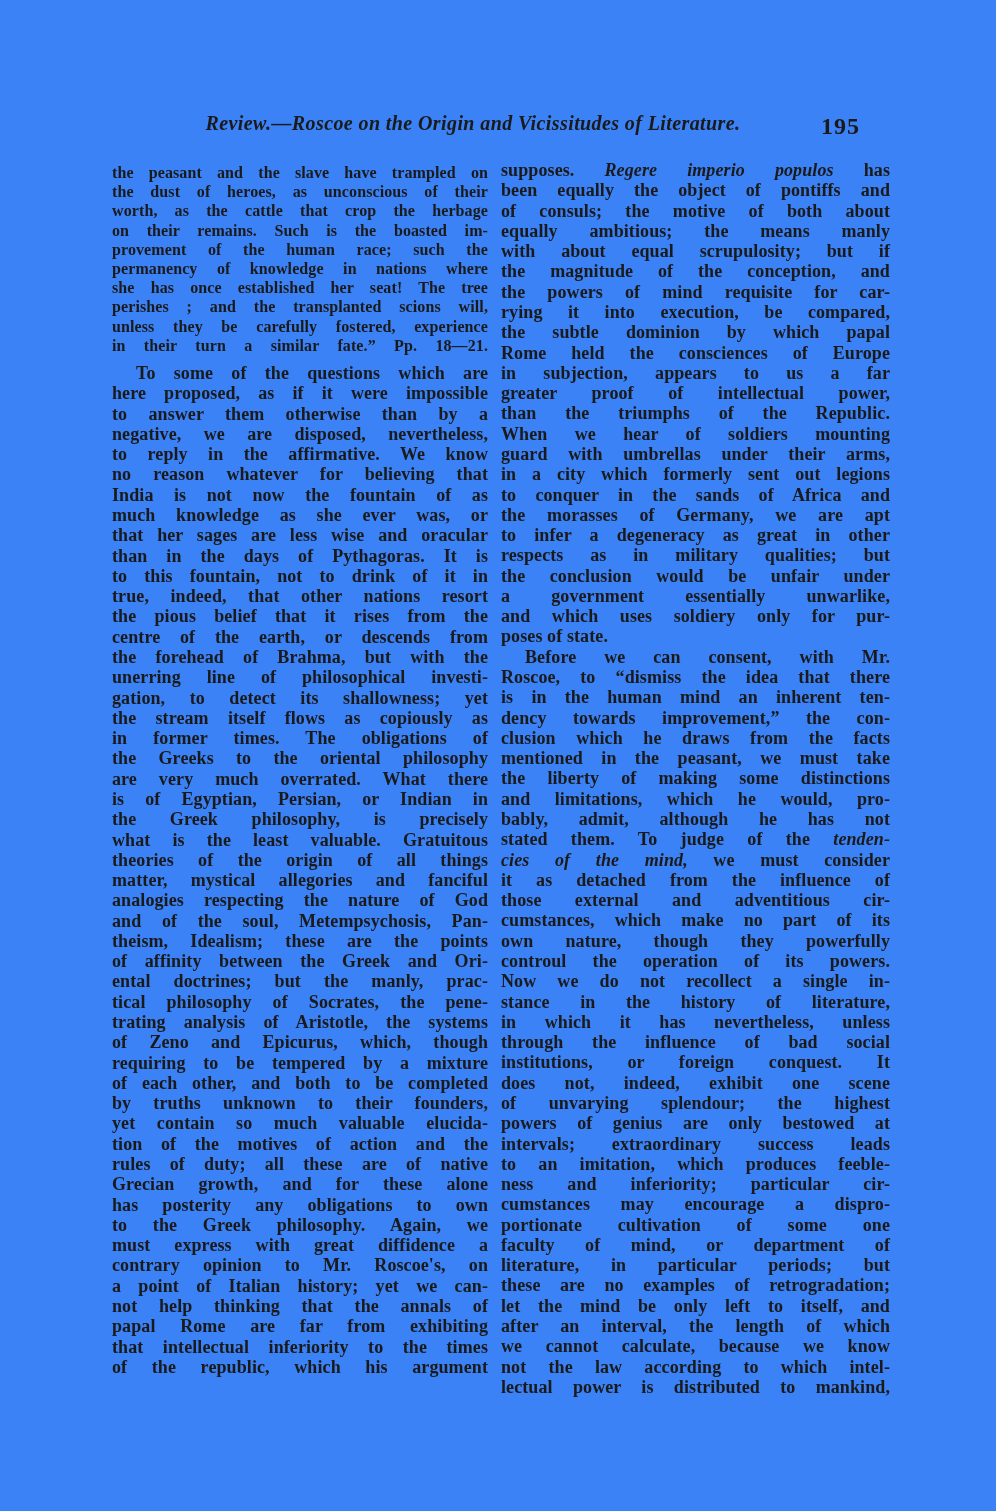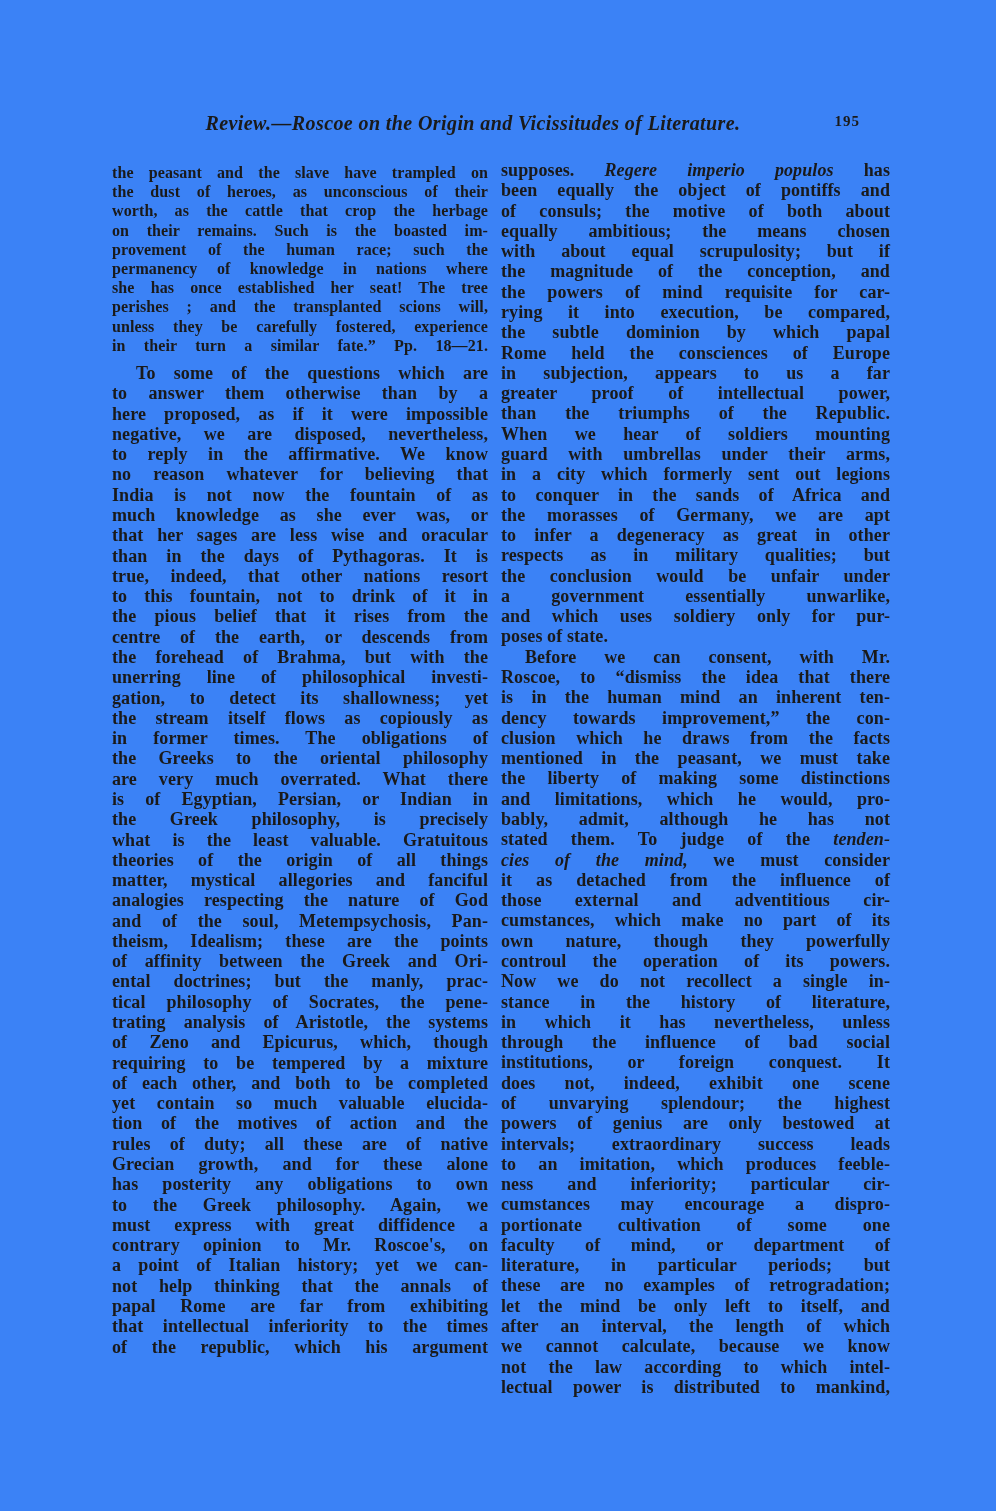--- a/index.html
+++ b/index.html
@@ -33,7 +33,7 @@
     position: absolute;
     right: 30px;
     top: 1px;
-    font-size: 15px;
+    font-size: 24px;
     font-weight: bold;
     letter-spacing: 1px;
   }

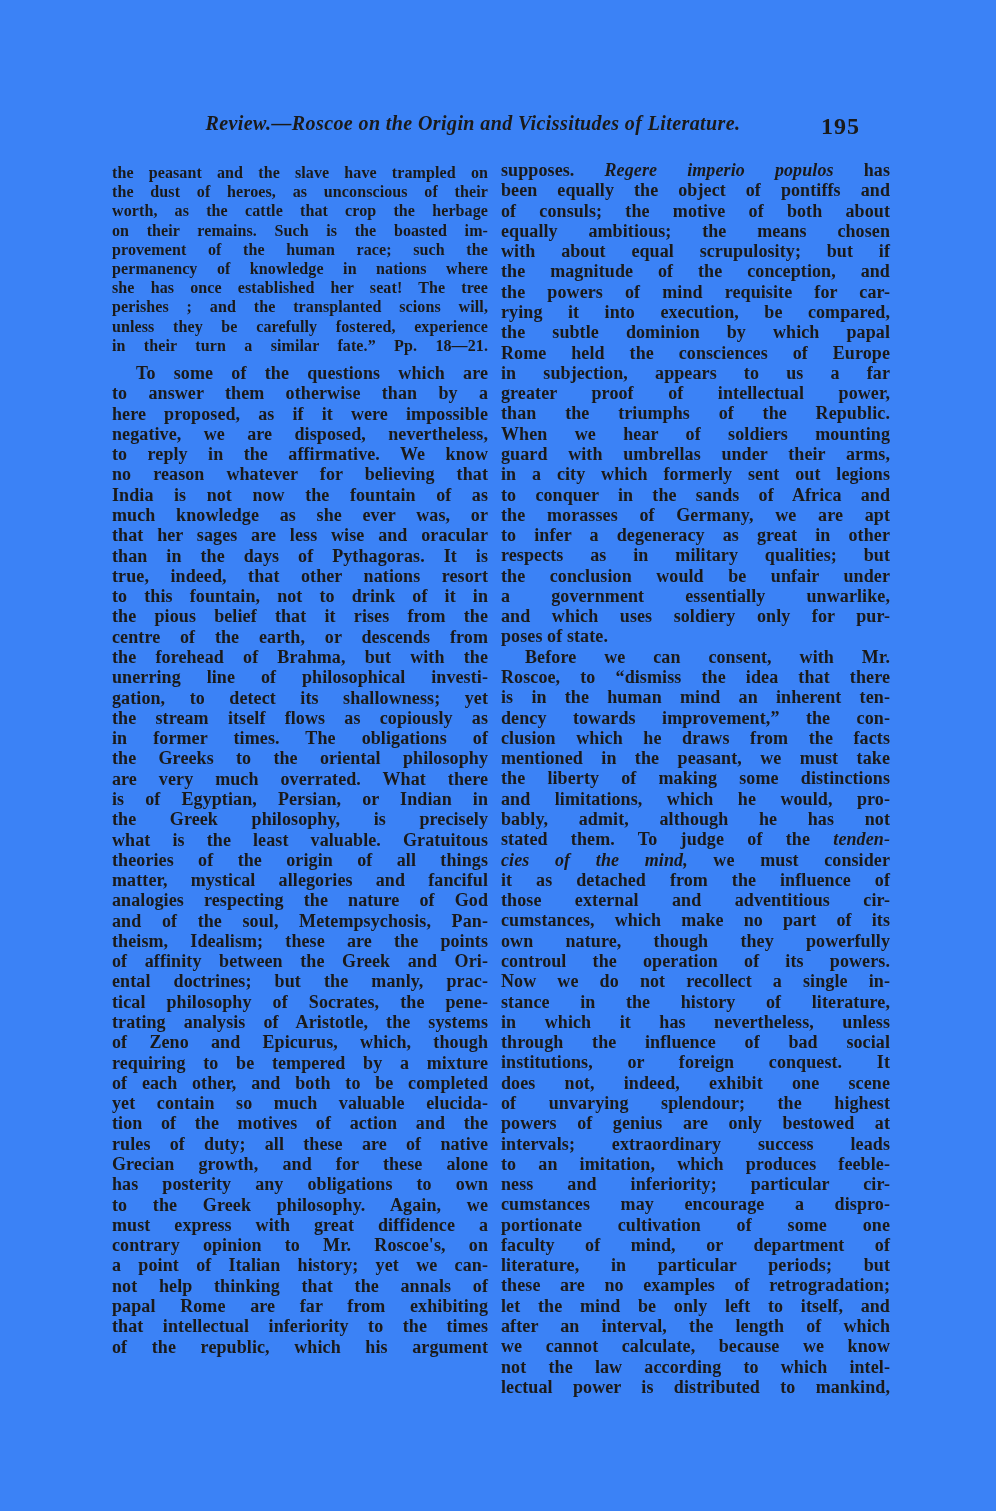--- a/index.html
+++ b/index.html
@@ -144,7 +144,7 @@
         <div class="line">supposes. <i>Regere imperio populos</i> has</div>
         <div class="line">been equally the object of pontiffs and</div>
         <div class="line">of consuls; the motive of both about</div>
-        <div class="line">equally ambitious; the means chosen</div>
+        <div class="line">equally ambitious; the means manly</div>
         <div class="line">with about equal scrupulosity; but if</div>
         <div class="line">the magnitude of the conception, and</div>
         <div class="line">the powers of mind requisite for car-</div>

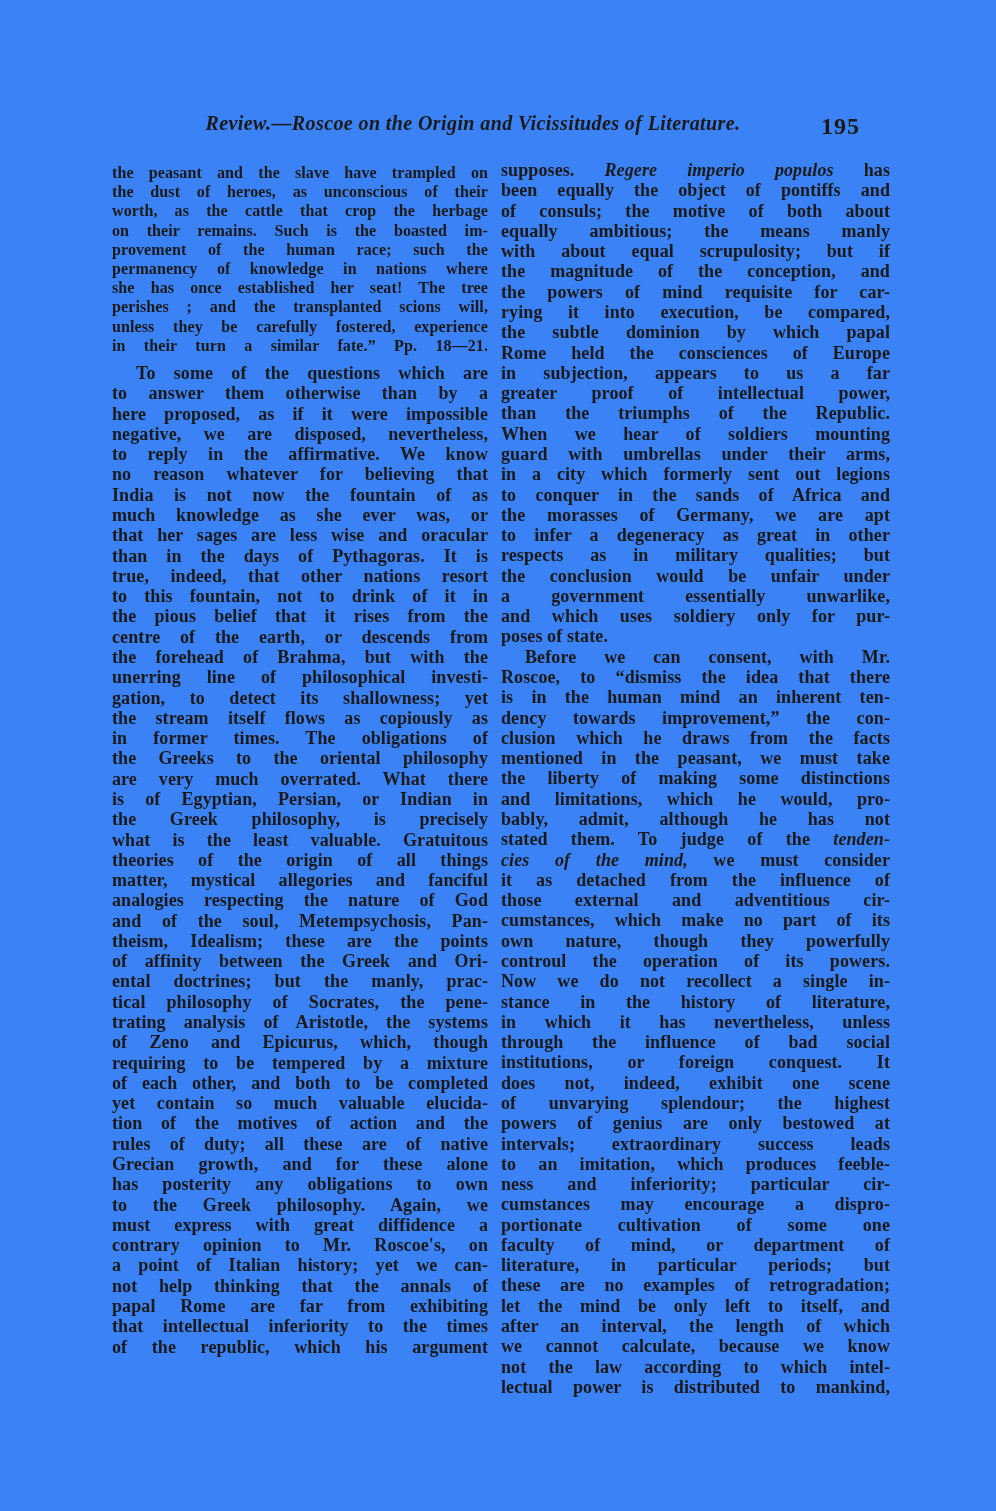--- a/index.html
+++ b/index.html
@@ -88,8 +88,8 @@
       </div>
     <div class="body-block">
         <div class="line indent">To some of the questions which are</div>
+        <div class="line">here proposed, as if it were impossible</div>
         <div class="line">to answer them otherwise than by a</div>
-        <div class="line">here proposed, as if it were impossible</div>
         <div class="line">negative, we are disposed, nevertheless,</div>
         <div class="line">to reply in the affirmative. We know</div>
         <div class="line">no reason whatever for believing that</div>

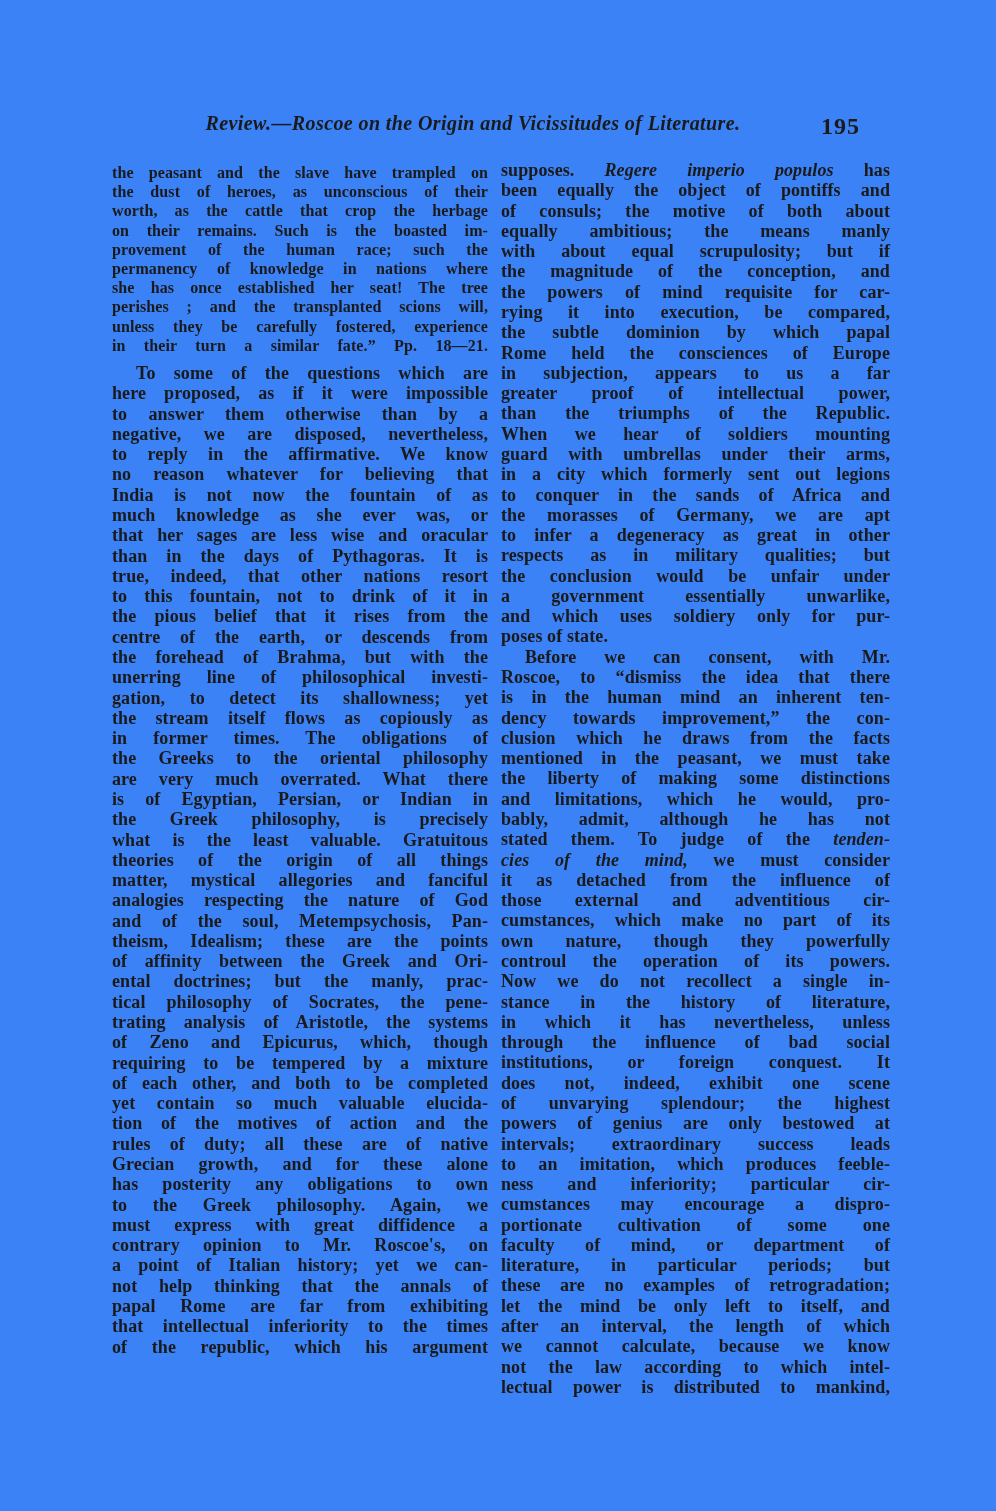--- a/index.html
+++ b/index.html
@@ -97,8 +97,8 @@
         <div class="line">much knowledge as she ever was, or</div>
         <div class="line">that her sages are less wise and oracular</div>
         <div class="line">than in the days of Pythagoras. It is</div>
+        <div class="line">to this fountain, not to drink of it in</div>
         <div class="line">true, indeed, that other nations resort</div>
-        <div class="line">to this fountain, not to drink of it in</div>
         <div class="line">the pious belief that it rises from the</div>
         <div class="line">centre of the earth, or descends from</div>
         <div class="line">the forehead of Brahma, but with the</div>

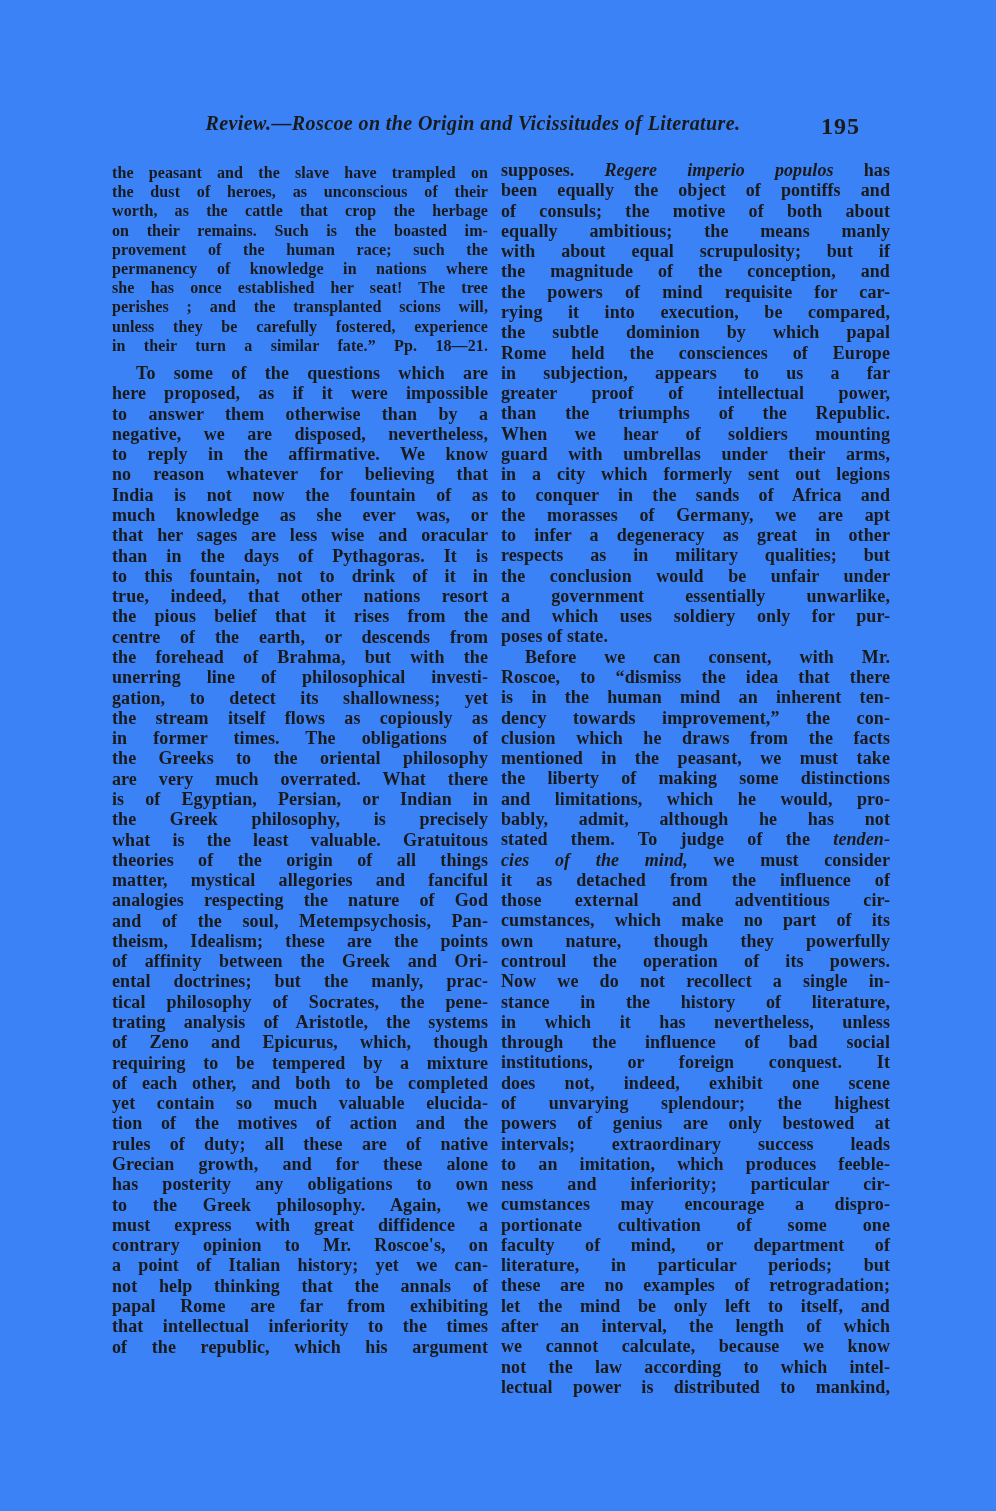--- a/index.html
+++ b/index.html
@@ -123,6 +123,7 @@
         <div class="line">of Zeno and Epicurus, which, though</div>
         <div class="line">requiring to be tempered by a mixture</div>
         <div class="line">of each other, and both to be completed</div>
+        <div class="line">by truths unknown to their founders,</div>
         <div class="line">yet contain so much valuable elucida-</div>
         <div class="line">tion of the motives of action and the</div>
         <div class="line">rules of duty; all these are of native</div>

